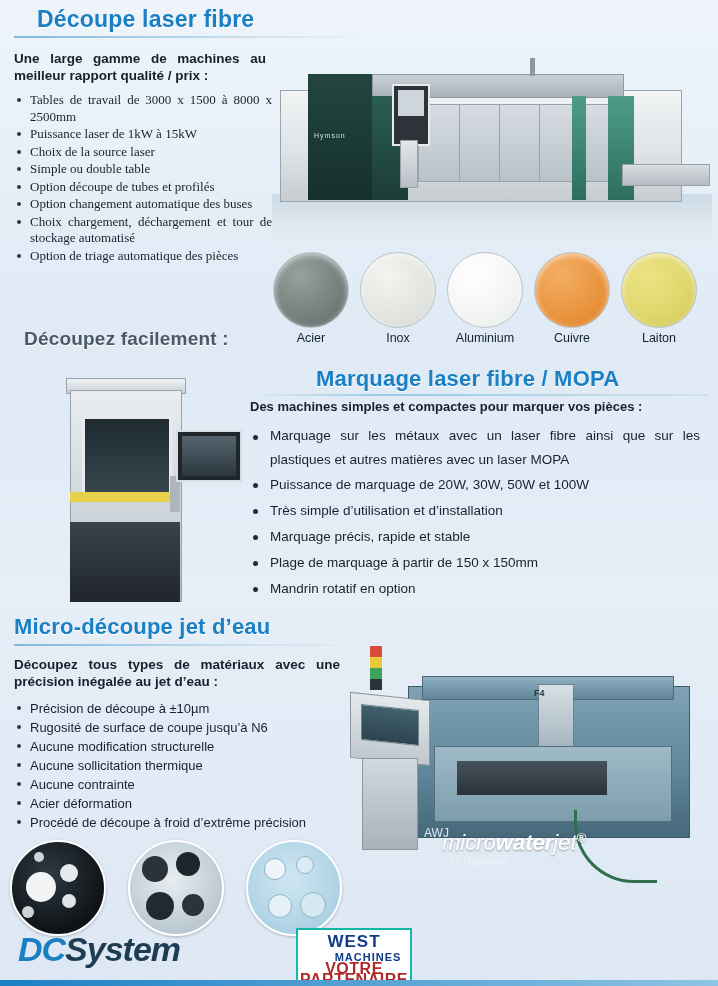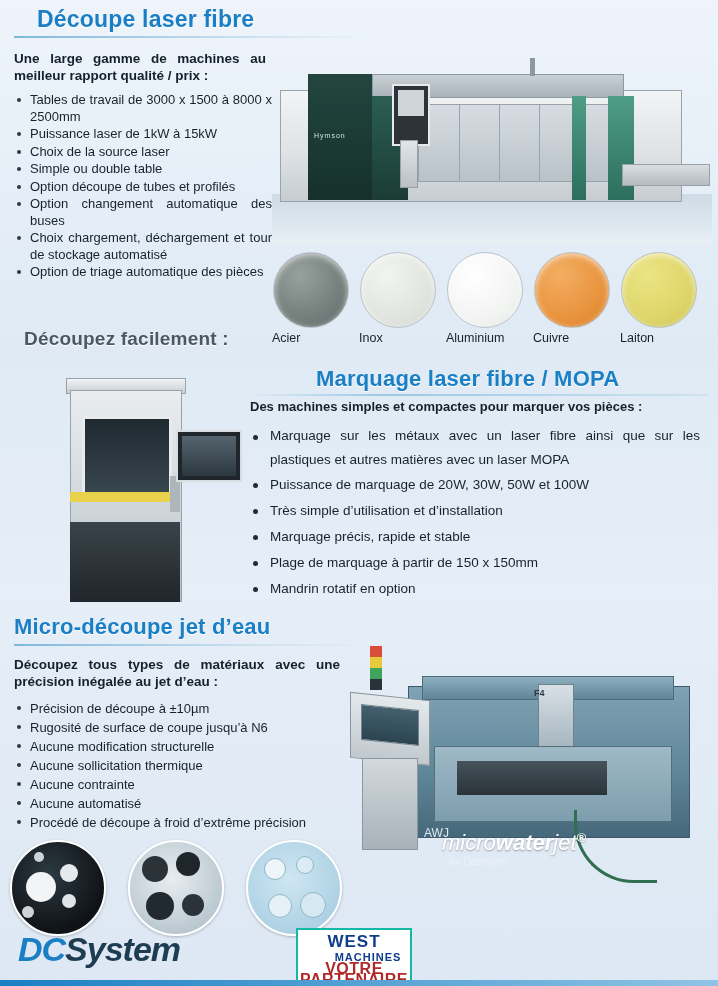--- a/index.html
+++ b/index.html
@@ -357,7 +357,7 @@
 
   <div class="lead" style="left:14px; top:50px; width:252px;">Une large gamme de machines au meilleur rapport qualité / prix :</div>
 
-  <ul class="bullets" style="left:14px; top:92px; width:258px;">
+  <ul class="bullets" style="left:14px; top:92px; width:258px;font-family:Liberation Serif, serif;">
     <li>Tables de travail de 3000 x 1500 à 8000 x 2500mm</li>
     <li>Puissance laser de 1kW à 15kW</li>
     <li>Choix de la source laser</li>

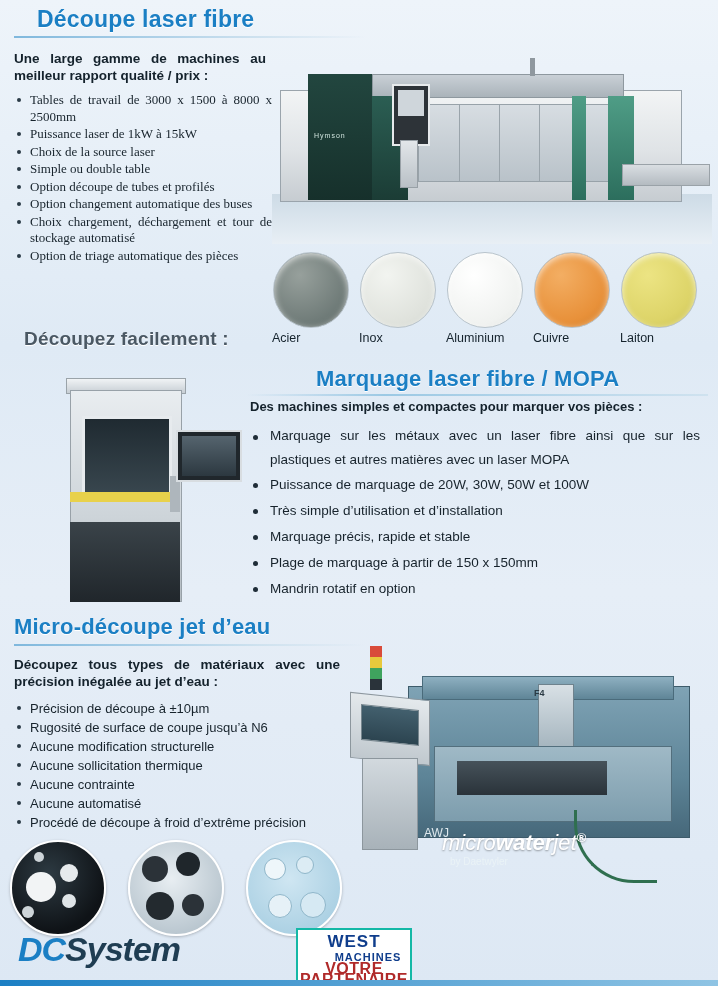--- a/index.html
+++ b/index.html
@@ -180,7 +180,7 @@
   .disc-item {
     position: absolute;
     width: 78px;
-    text-align: left;
+    text-align: center;
   }
   .disc {
     width: 74px;

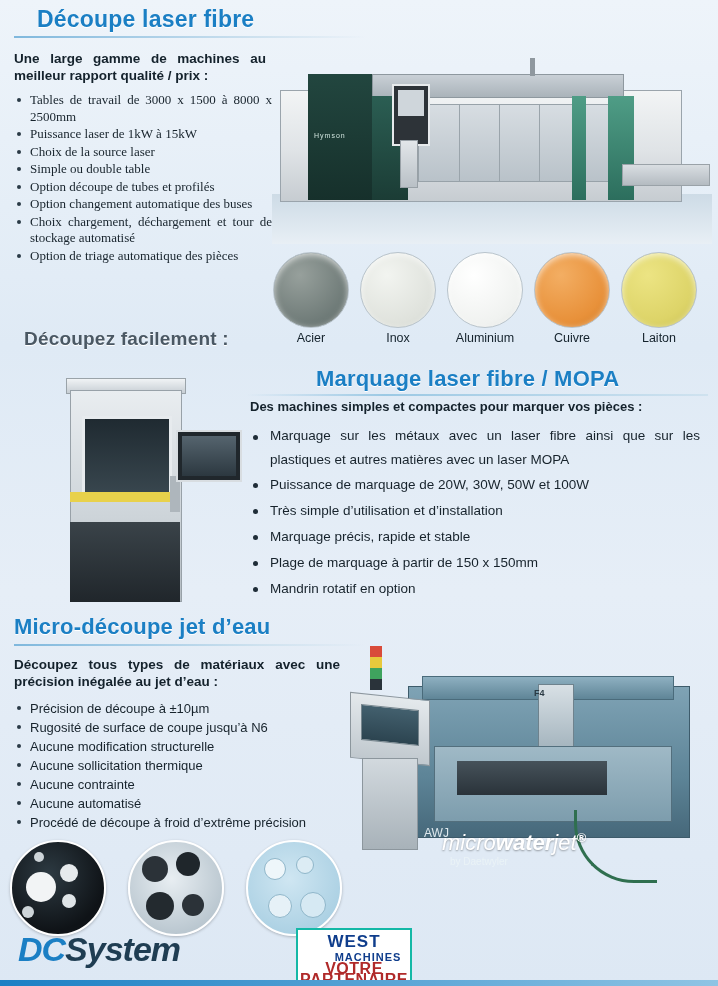--- a/index.html
+++ b/index.html
@@ -453,7 +453,7 @@
     <li style="line-height:18px;">Aucune modification structurelle</li>
     <li style="line-height:18px;">Aucune sollicitation thermique</li>
     <li style="line-height:18px;">Aucune contrainte</li>
-    <li style="line-height:18px;">Aucune automatisé</li>
+    <li style="line-height:18px;">Acier déformation</li>
     <li style="line-height:18px;">Procédé de découpe à froid d’extrême précision</li>
   </ul>
 

